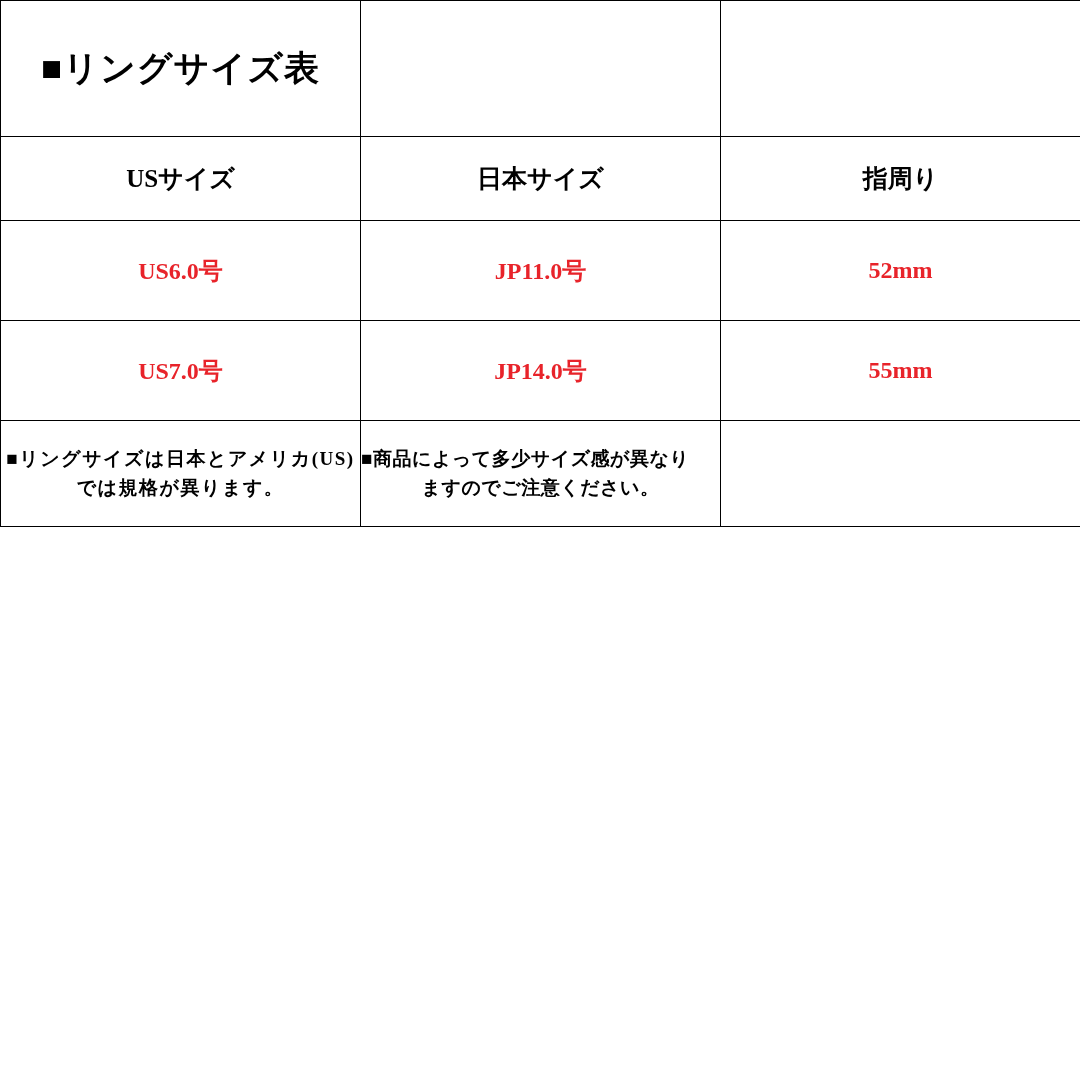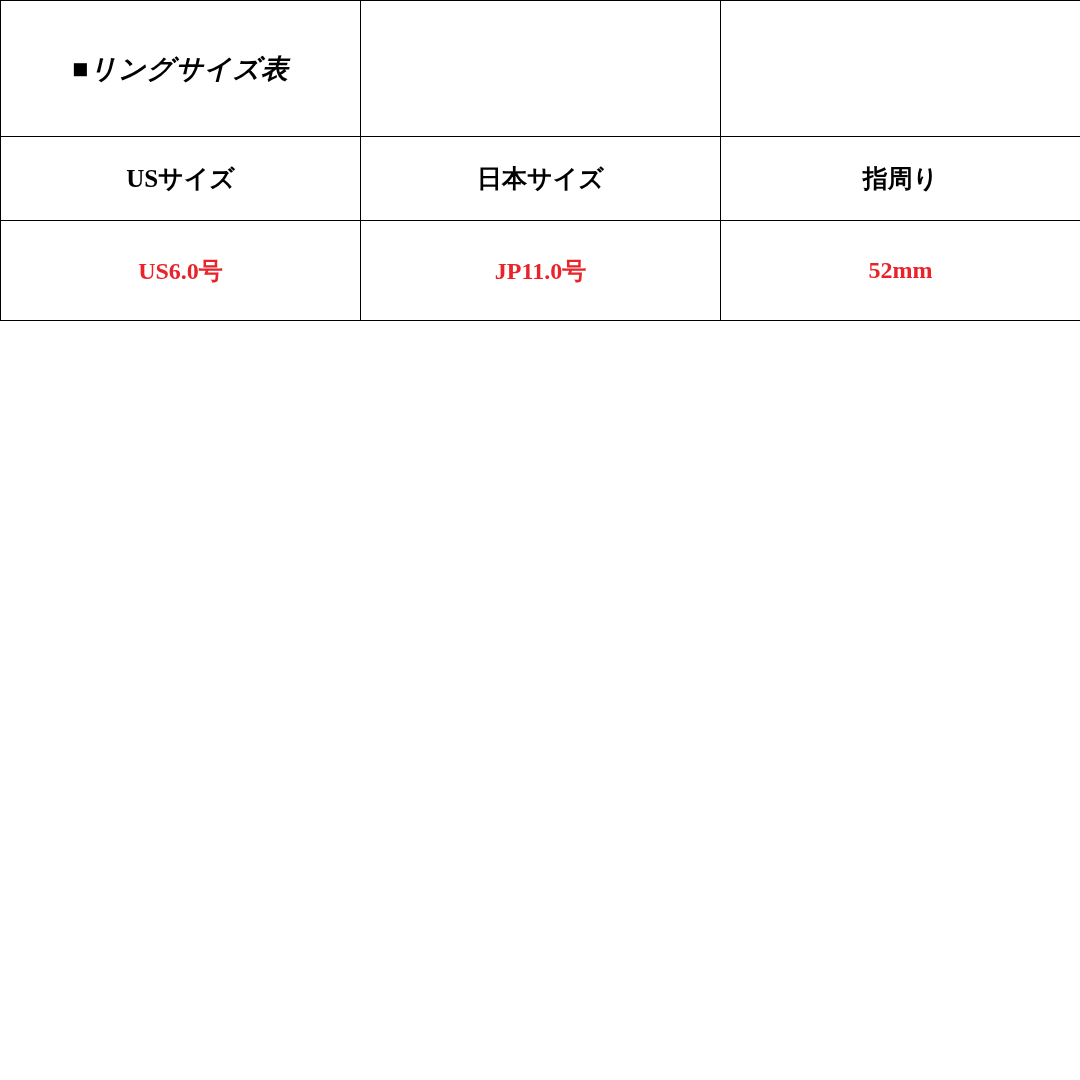--- a/index.html
+++ b/index.html
@@ -40,11 +40,10 @@
   
   tr.title-row td { height: 135px; }
   .title-cell {
-    font-size: 27px;
+    font-size: 35px;
     letter-spacing: 1px;
     text-align: center;
     padding-left: 0;
-    font-style: italic;
   }
   .title-cell .title-text {
     display: inline-block;

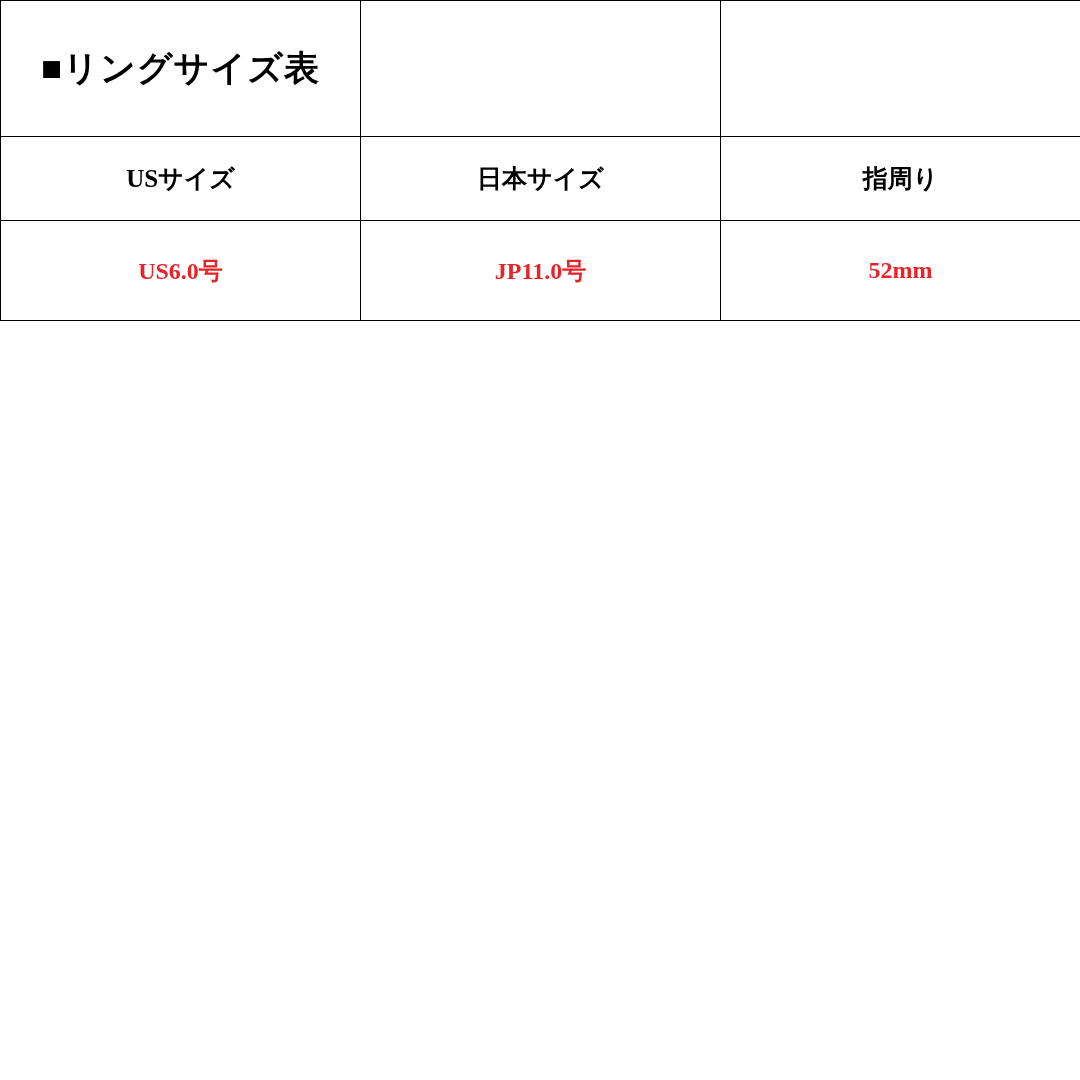--- a/index.html
+++ b/index.html
@@ -111,6 +111,11 @@
       </tr>
 
 
+      <tr class="data-row">
+        <td class="data-cell red">US7.0号</td>
+        <td class="data-cell red">JP14.0号</td>
+        <td class="data-cell red">55mm</td>
+      </tr>
 
 
 

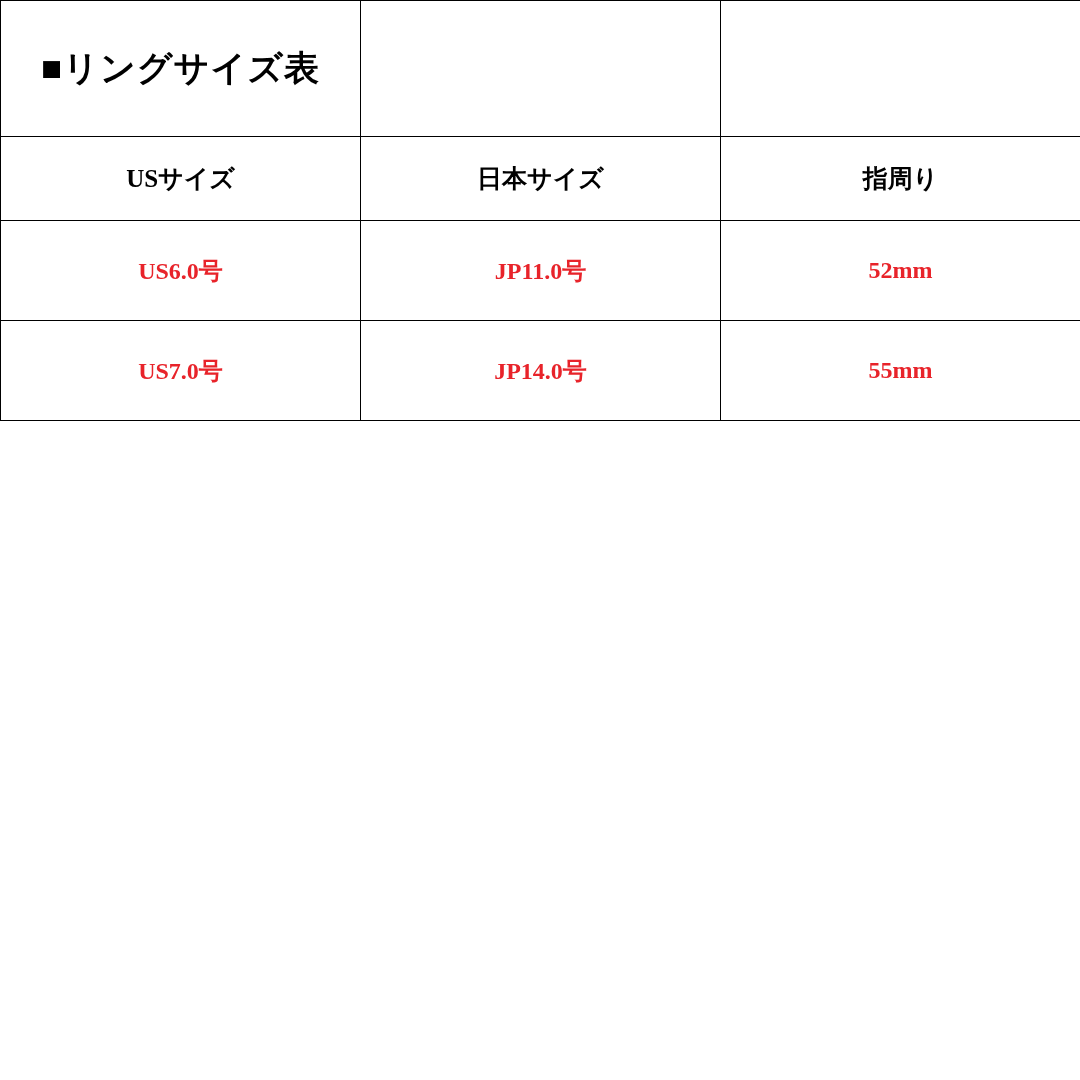--- a/index.html
+++ b/index.html
@@ -121,6 +121,14 @@
 
 
 
+      <tr class="note-row">
+        <td class="note-cell note-left">■リングサイズは日本とアメリカ(US)では規格が異ります。</td>
+        <td class="note-cell note-center">
+          <span class="l1">■商品によって多少サイズ感が異なり</span>
+          <span class="l2">ますのでご注意ください。</span>
+        </td>
+        <td class="note-cell note-empty"></td>
+      </tr>
     </tbody>
   </table>
 </div>

